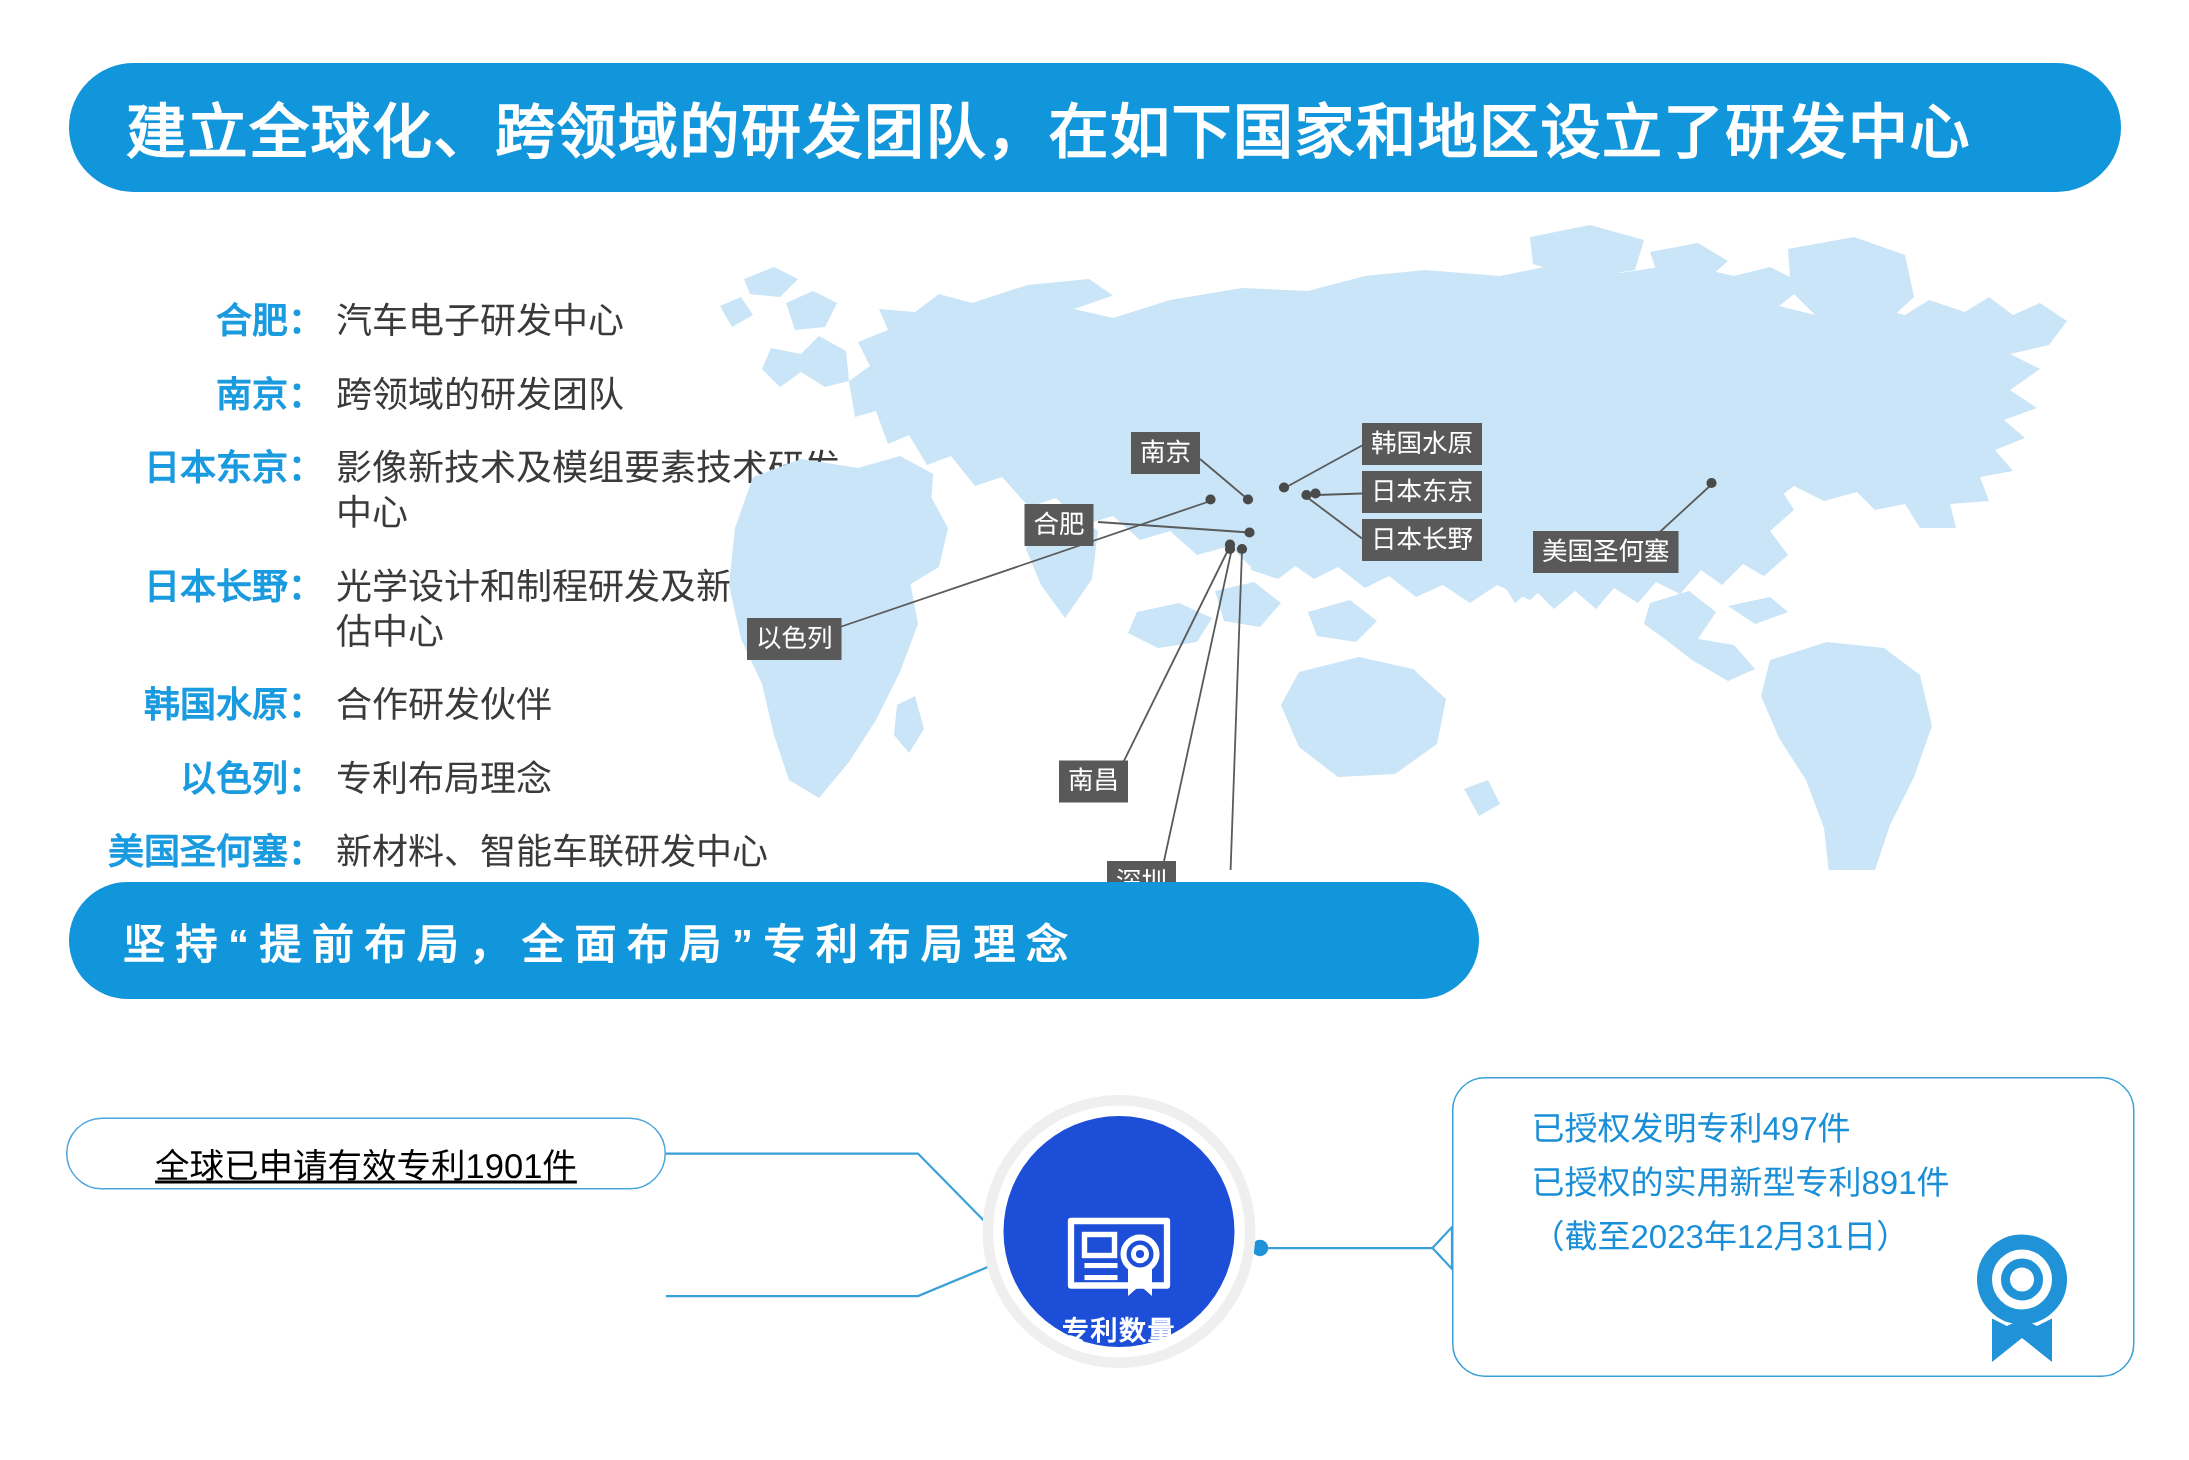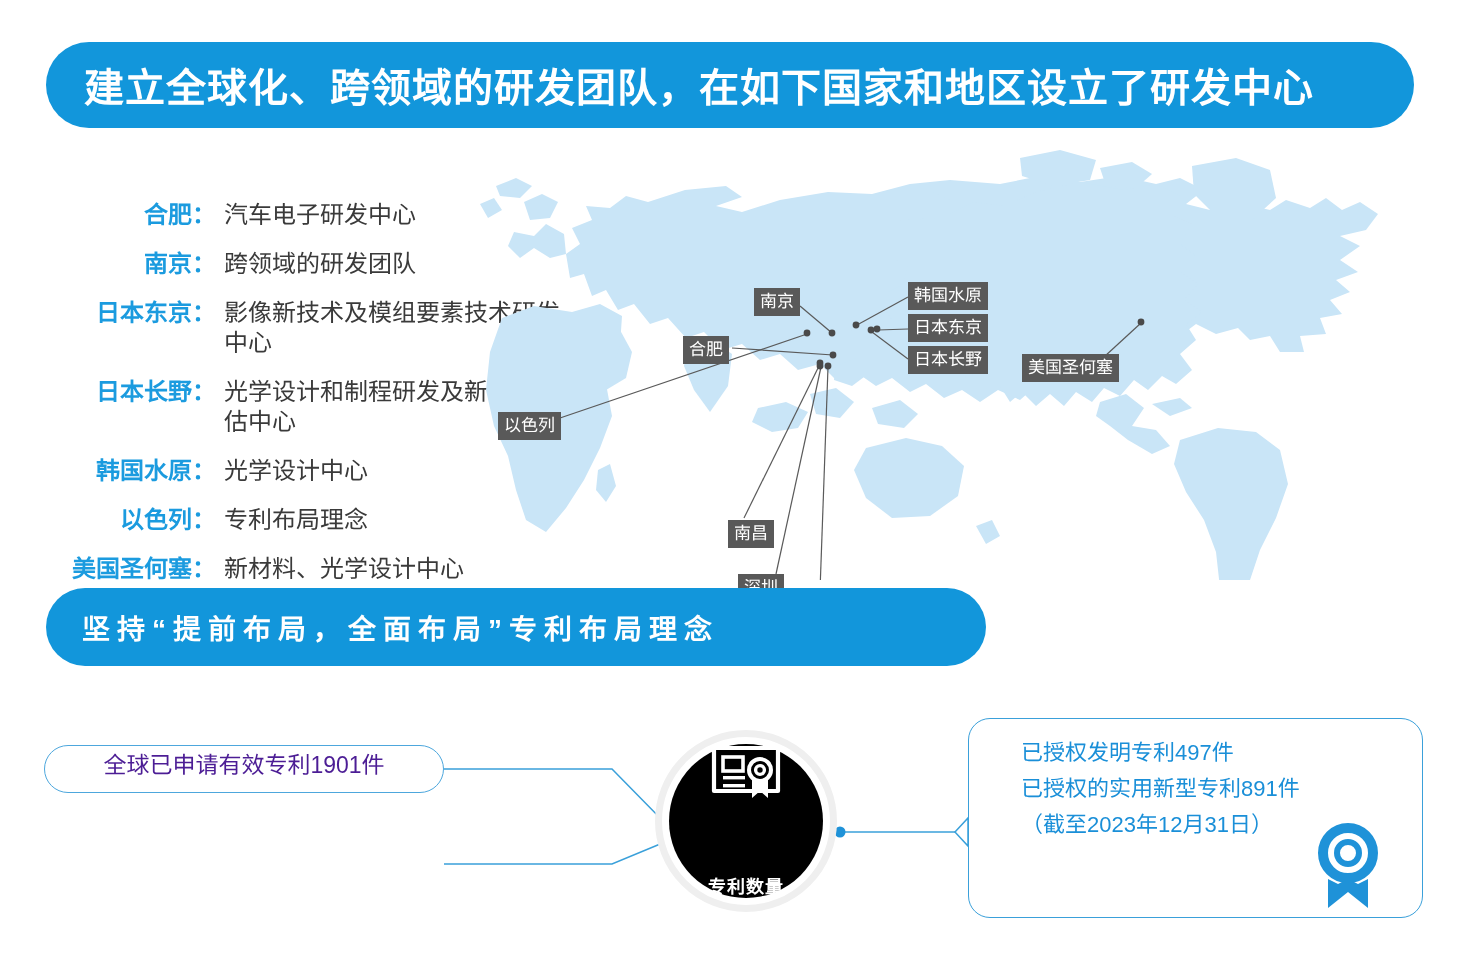--- a/index.html
+++ b/index.html
@@ -154,7 +154,7 @@
     <div class="center-row">
       <span class="center-city">韩国水原</span>
       <span class="center-colon">：</span>
-      <span class="center-desc">光学设计中心</span>
+      <span class="center-desc">合作研发伙伴</span>
     </div>
     <div class="center-row">
       <span class="center-city">以色列</span>

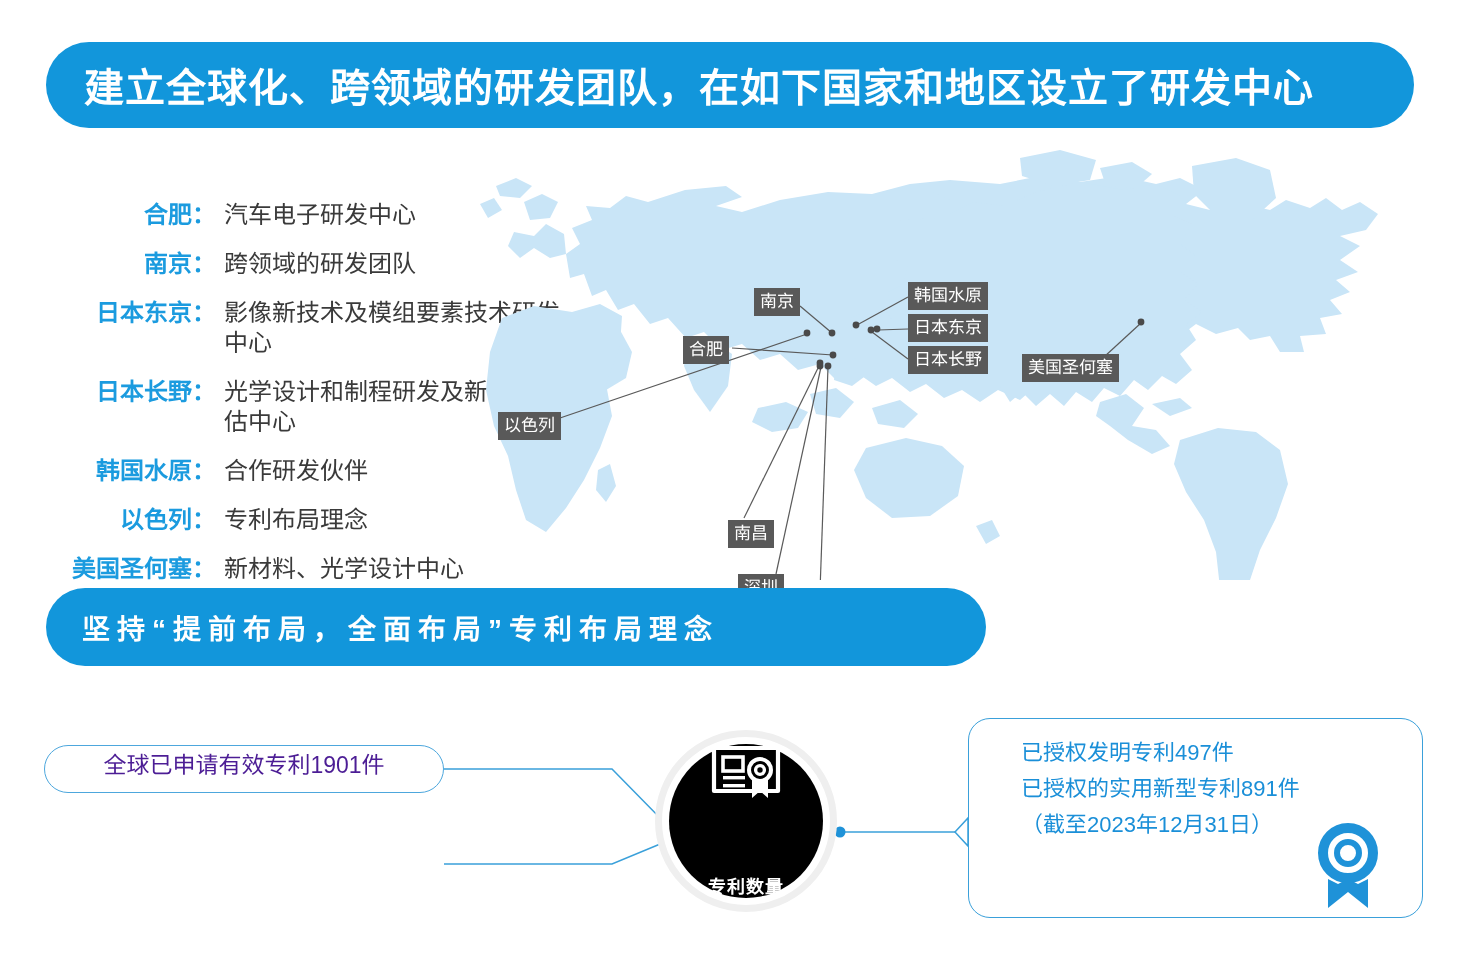--- a/index.html
+++ b/index.html
@@ -267,7 +267,7 @@
     <div class="pin-label" style="left:18px;top:272px;">以色列</div>
     <div class="pin-label" style="left:203px;top:196px;">合肥</div>
     <div class="pin-label" style="left:274px;top:148px;">南京</div>
-    <div class="pin-label" style="left:226px;top:380px;margin-left:22px;">南昌</div>
+    <div class="pin-label" style="left:226px;top:367px;">南昌</div>
     <div class="pin-label" style="left:258px;top:434px;">深圳</div>
     <div class="pin-label" style="left:306px;top:451px;">香港</div>
     <div class="pin-label" style="left:428px;top:142px;">韩国水原</div>

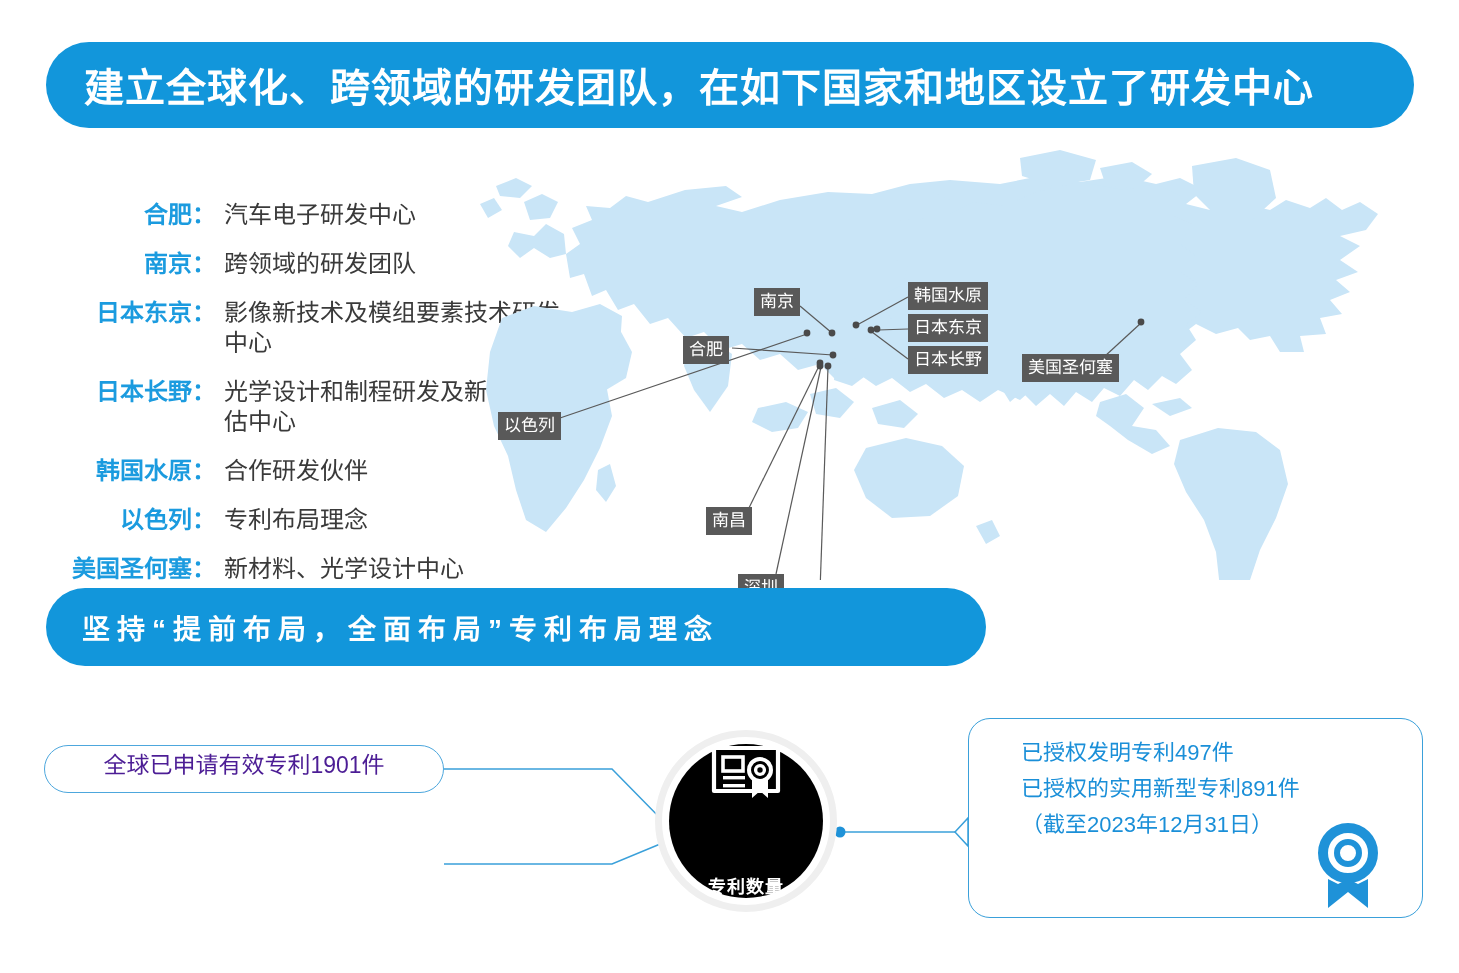--- a/index.html
+++ b/index.html
@@ -164,7 +164,7 @@
     <div class="center-row">
       <span class="center-city">美国圣何塞</span>
       <span class="center-colon">：</span>
-      <span class="center-desc">新材料、光学设计中心</span>
+      <span class="center-desc">新材料、智能车联研发中心</span>
     </div>
   </div>
 

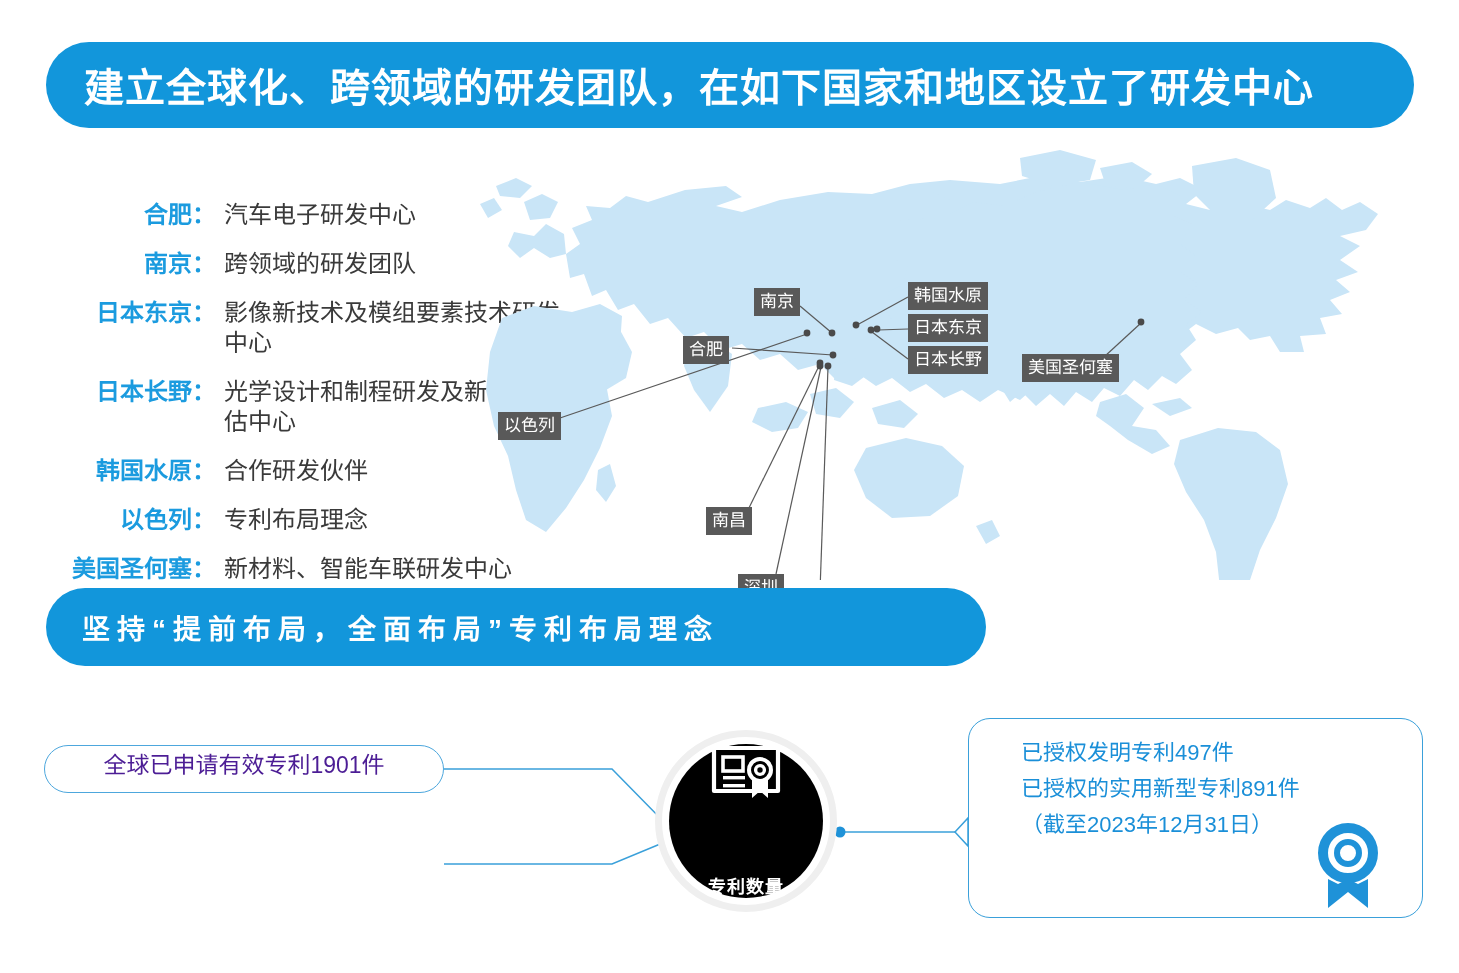--- a/index.html
+++ b/index.html
@@ -78,10 +78,11 @@
     border:1.6px solid #4da7dd;
     border-radius:999px;
     background:#ffffff;
-    display:flex;align-items:flex-start;justify-content:center;
-    color:#4c1d95;
+    display:flex;align-items:flex-end;justify-content:center;
+    color:#000000;
     font-size:23px;
     box-sizing:border-box;
+    text-decoration:underline;
   }
   #pill-applied{left:44px;top:745px;width:400px;height:48px;}
   #pill-granted{left:44px;top:840px;width:400px;height:48px;}

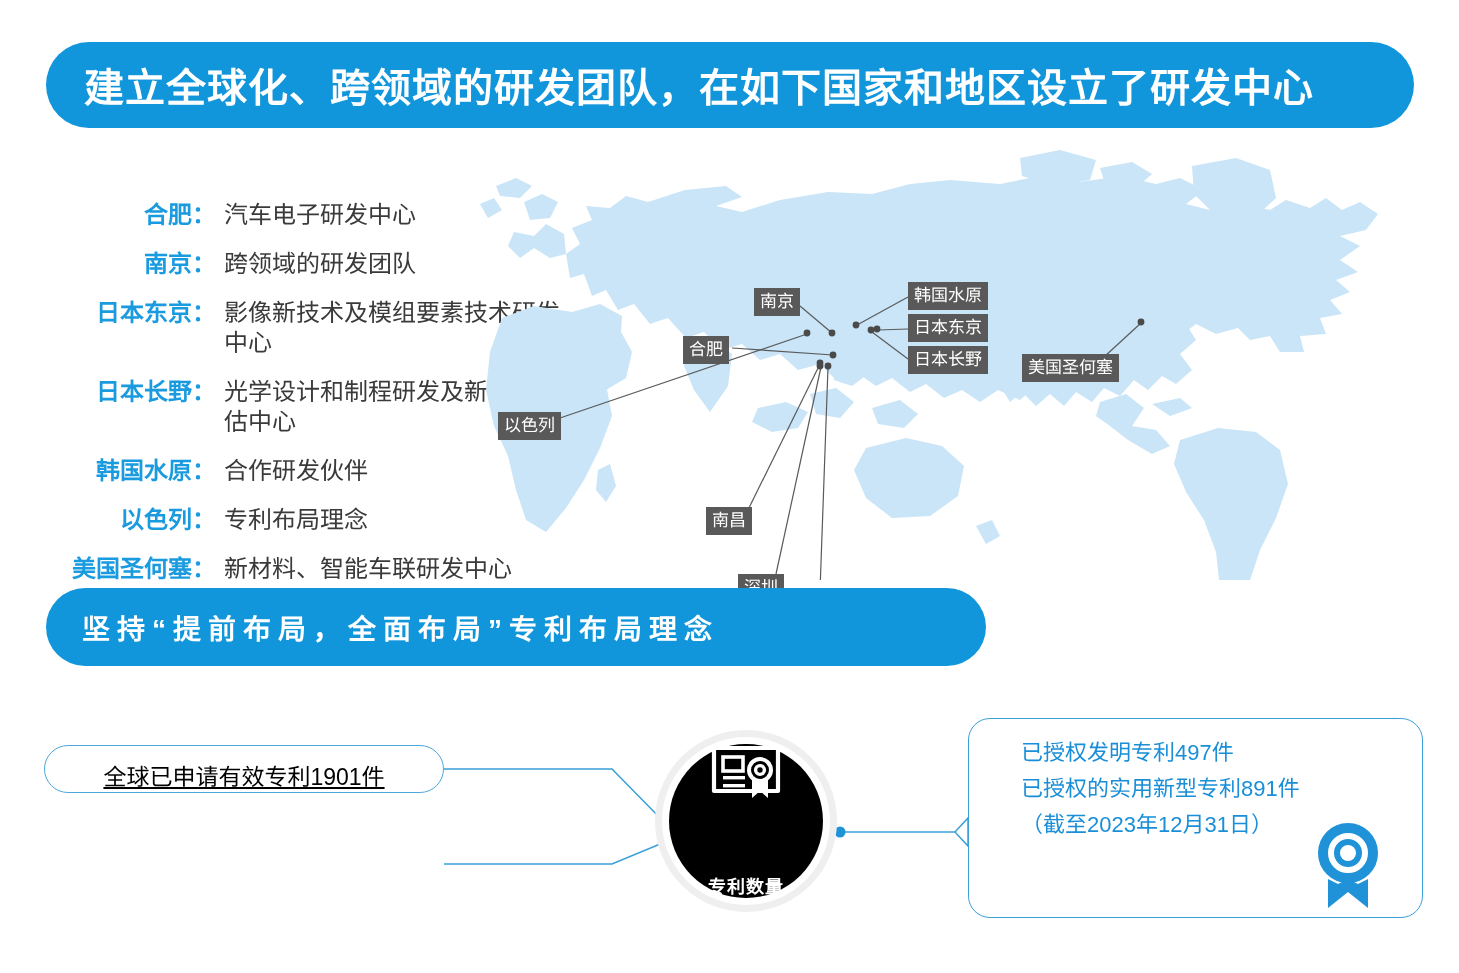--- a/index.html
+++ b/index.html
@@ -98,8 +98,8 @@
   #circle-inner{
     position:absolute;left:669px;top:744px;width:154px;height:154px;
     border-radius:50%;
-    background:#000000;
-    display:flex;flex-direction:column;align-items:center;justify-content:space-between;
+    background:#1d4ed8;
+    display:flex;flex-direction:column;align-items:center;justify-content:flex-end;
   }
   #circle-label{
     color:#ffffff;font-size:18px;font-weight:bold;margin-top:6px;letter-spacing:1px;

